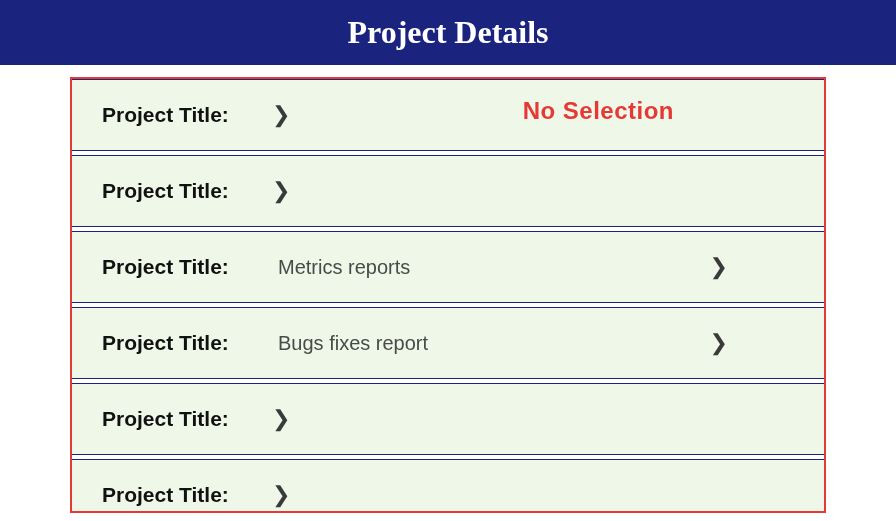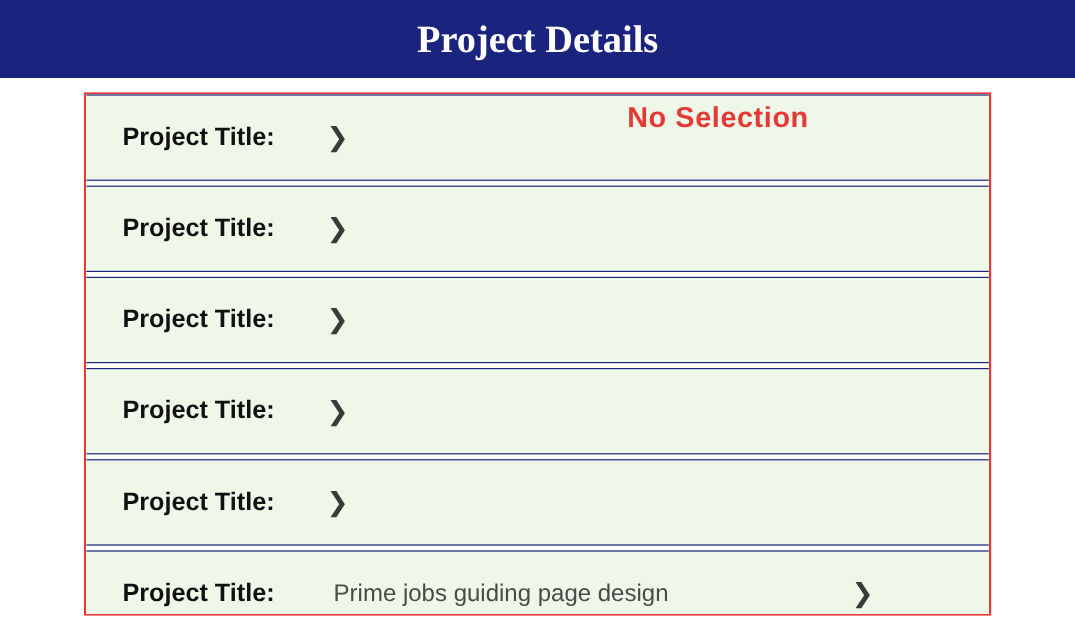--- a/index.html
+++ b/index.html
@@ -76,7 +76,7 @@
     }
     .no-selection {
       position: absolute;
-      top: 6px;
+      top: 18px;
       right: 150px;
       color: #e53935;
       font-size: 24px;

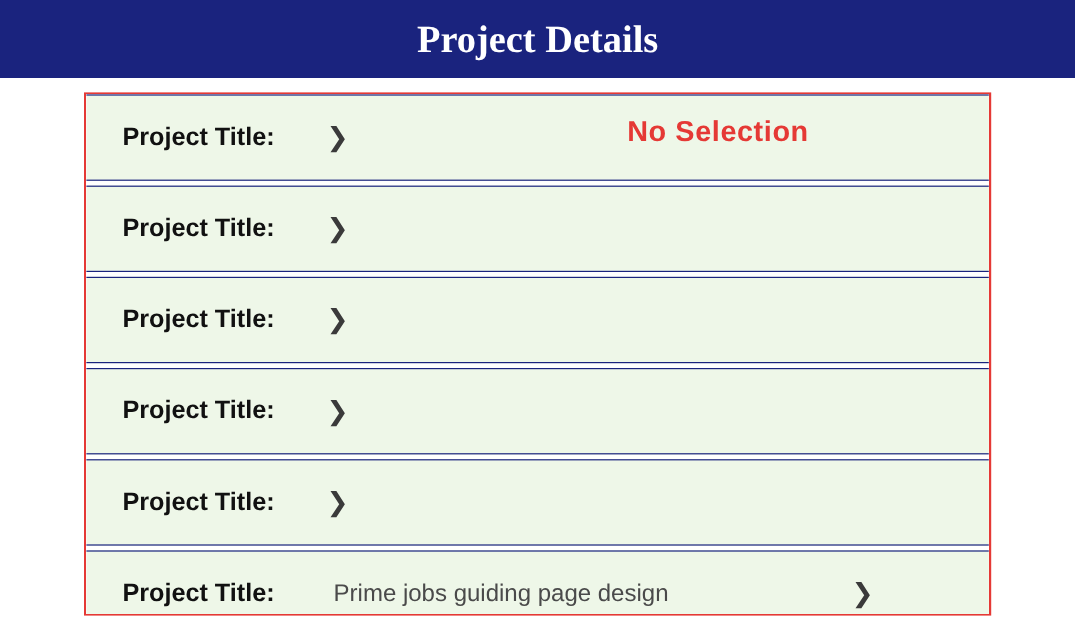--- a/index.html
+++ b/index.html
@@ -108,6 +108,7 @@
 
   <div class="list-item">
     <span class="label">Project Title:</span>
+    <span class="value">Metrics reports</span>
     <span class="chevron">❯</span>
   </div>
 

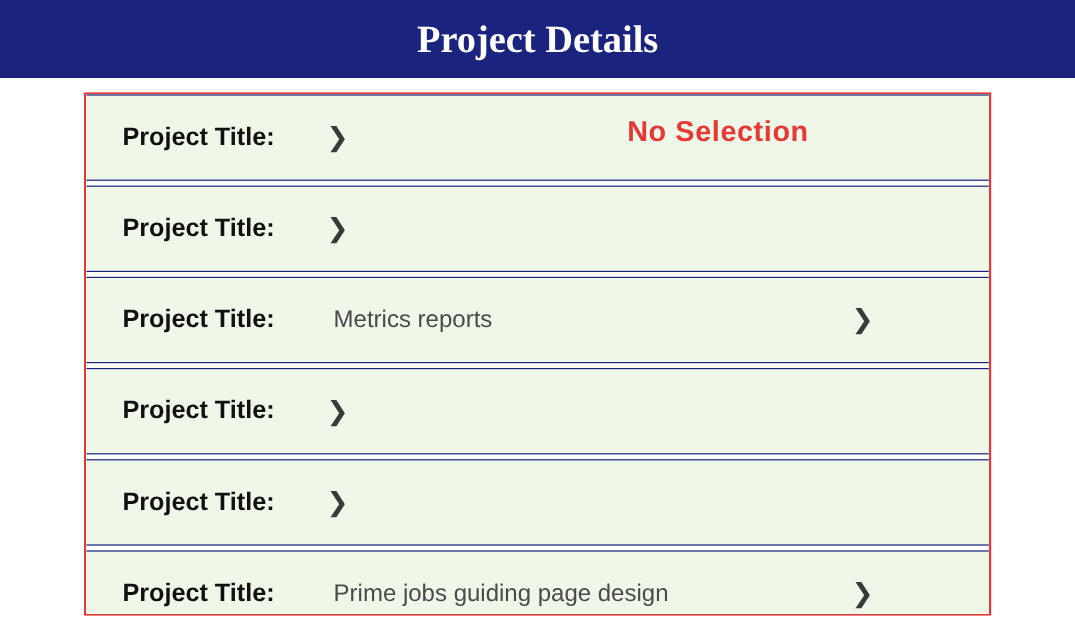--- a/index.html
+++ b/index.html
@@ -114,6 +114,7 @@
 
   <div class="list-item">
     <span class="label">Project Title:</span>
+    <span class="value">Bugs fixes report</span>
     <span class="chevron">❯</span>
   </div>
 

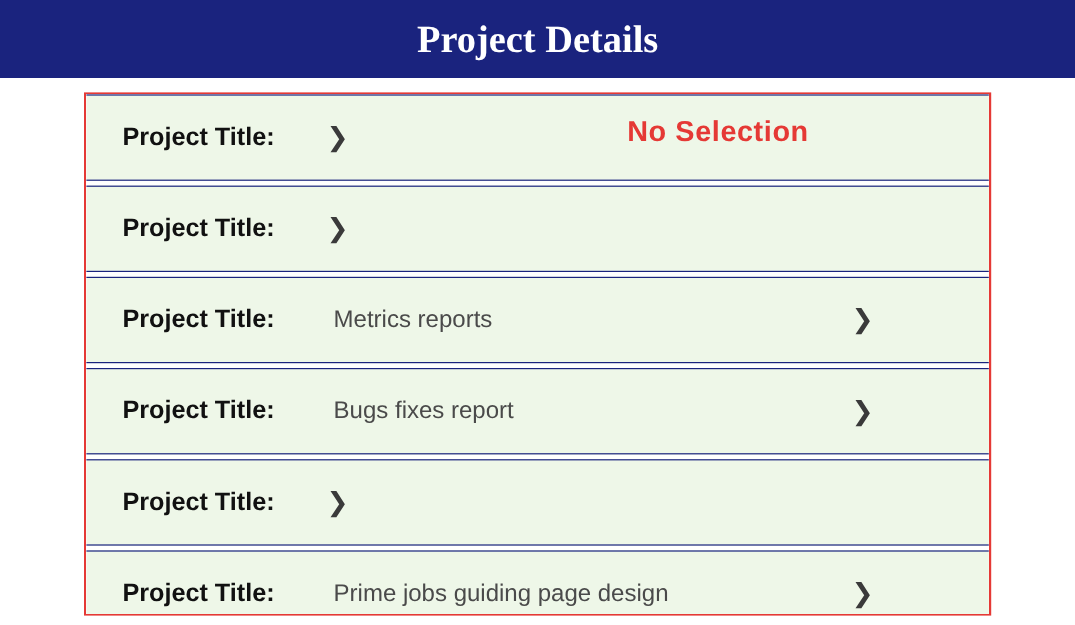--- a/index.html
+++ b/index.html
@@ -125,7 +125,6 @@
 
   <div class="list-item">
     <span class="label">Project Title:</span>
-    <span class="value">Prime jobs guiding page design</span>
     <span class="chevron">❯</span>
   </div>
 </div>

